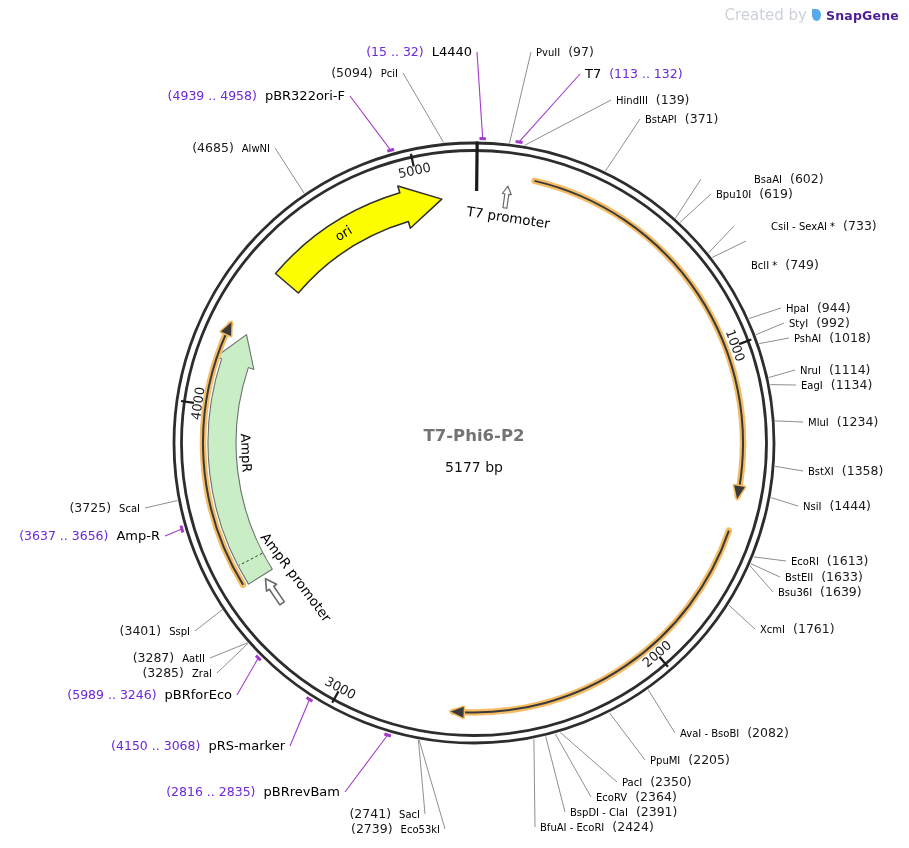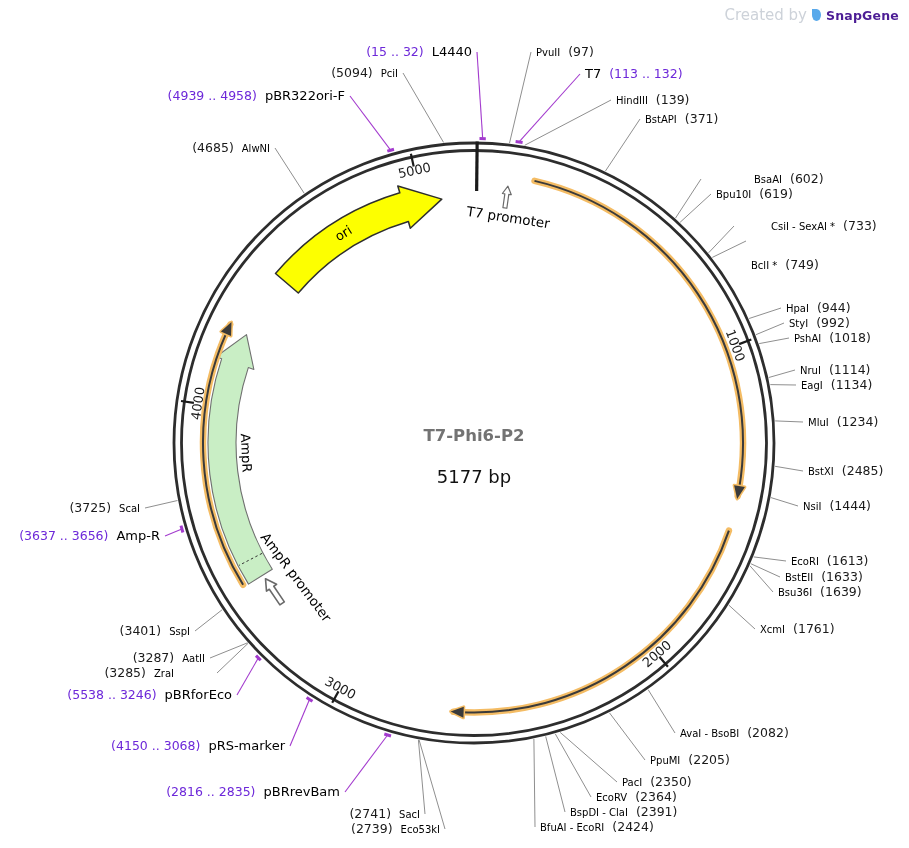--- a/index.html
+++ b/index.html
@@ -13,7 +13,7 @@
   .purple,.purple .p,.purple .q{color:#6d28d9;}
   .center-label{position:absolute;left:474px;top:426px;transform:translateX(-50%);text-align:center;}
   .center-label .title{font-weight:bold;font-size:16.5px;color:#737373;}
-  .center-label .bp{font-size:18px;color:#111;margin-top:21px;}
+  .center-label .bp{font-size:14px;color:#111;margin-top:14px;}
   .watermark{position:absolute;top:6px;right:10px;display:flex;align-items:center;gap:5px;}
   .wm-created{font-size:15px;color:#cdd2d9;}
   .wm-logo{width:9px;height:12px;background:#58a9eb;border-radius:0 55% 55% 55%;}

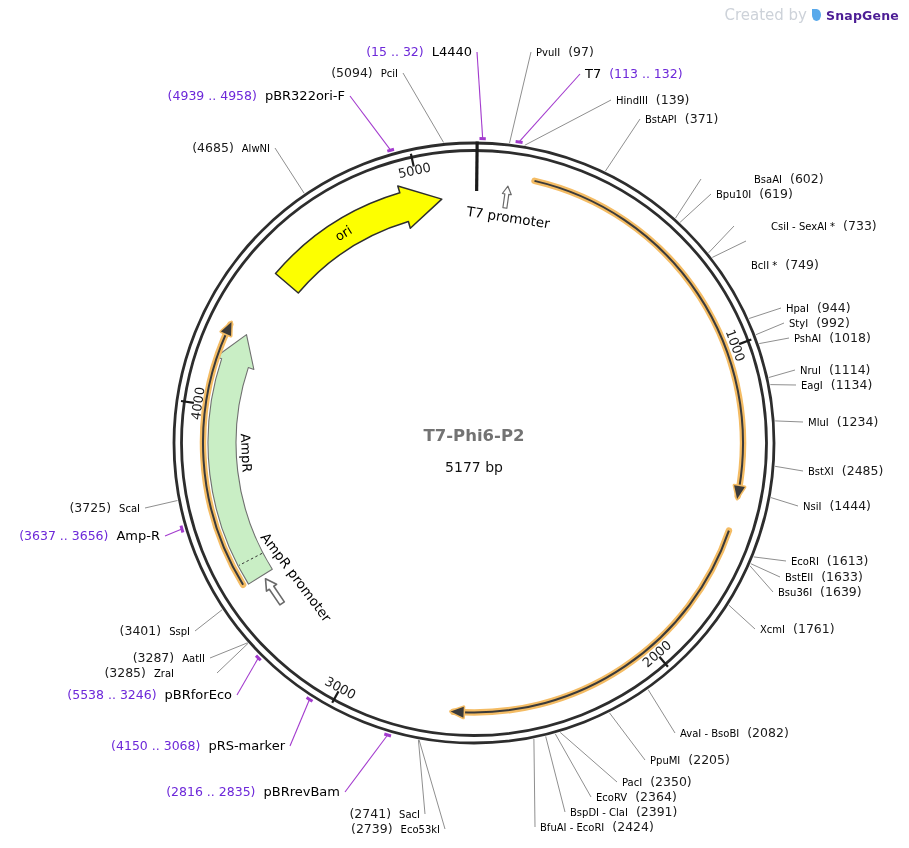--- a/index.html
+++ b/index.html
@@ -117,7 +117,7 @@
       <div class="site-label" style="left: 800px; top: 362px;"><b>NruI</b><span class="p">(1114)</span></div>
       <div class="site-label" style="left: 801px; top: 377px;"><b>EagI</b><span class="p">(1134)</span></div>
       <div class="site-label" style="left: 808px; top: 414px;"><b>MluI</b><span class="p">(1234)</span></div>
-      <div class="site-label" style="left: 808px; top: 463px;"><b>BstXI</b><span class="p">(2485)</span></div>
+      <div class="site-label" style="left: 808px; top: 463px;"><b>BstXI</b><span class="p">(1358)</span></div>
       <div class="site-label" style="left: 803px; top: 498px;"><b>NsiI</b><span class="p">(1444)</span></div>
       <div class="site-label" style="left: 791px; top: 553px;"><b>EcoRI</b><span class="p">(1613)</span></div>
       <div class="site-label" style="left: 785px; top: 569px;"><b>BstEII</b><span class="p">(1633)</span></div>

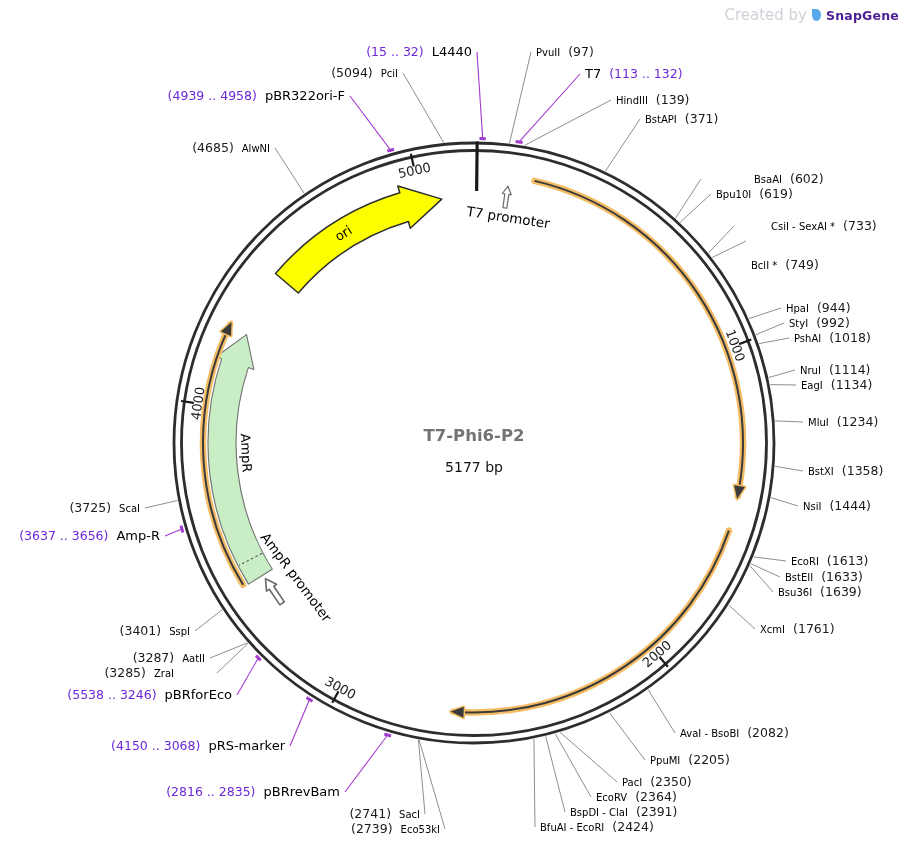--- a/index.html
+++ b/index.html
@@ -131,7 +131,7 @@
       <div class="site-label" style="left: 540px; top: 819px;"><b>BfuAI - EcoRI</b><span class="p">(2424)</span></div>
       <div class="site-label" style="right: 489px; top: 806px;"><span class="q">(2741)</span><b>SacI</b></div>
       <div class="site-label" style="right: 469px; top: 821px;"><span class="q">(2739)</span><b>Eco53kI</b></div>
-      <div class="site-label" style="right: 735px; top: 665px; margin-left: 44px;"><span class="q">(3285)</span><b>ZraI</b></div>
+      <div class="site-label" style="right: 697px; top: 665px; margin-left: 44px;"><span class="q">(3285)</span><b>ZraI</b></div>
       <div class="site-label" style="right: 704px; top: 650px;"><span class="q">(3287)</span><b>AatII</b></div>
       <div class="site-label" style="right: 719px; top: 623px;"><span class="q">(3401)</span><b>SspI</b></div>
       <div class="site-label" style="right: 769px; top: 500px;"><span class="q">(3725)</span><b>ScaI</b></div>

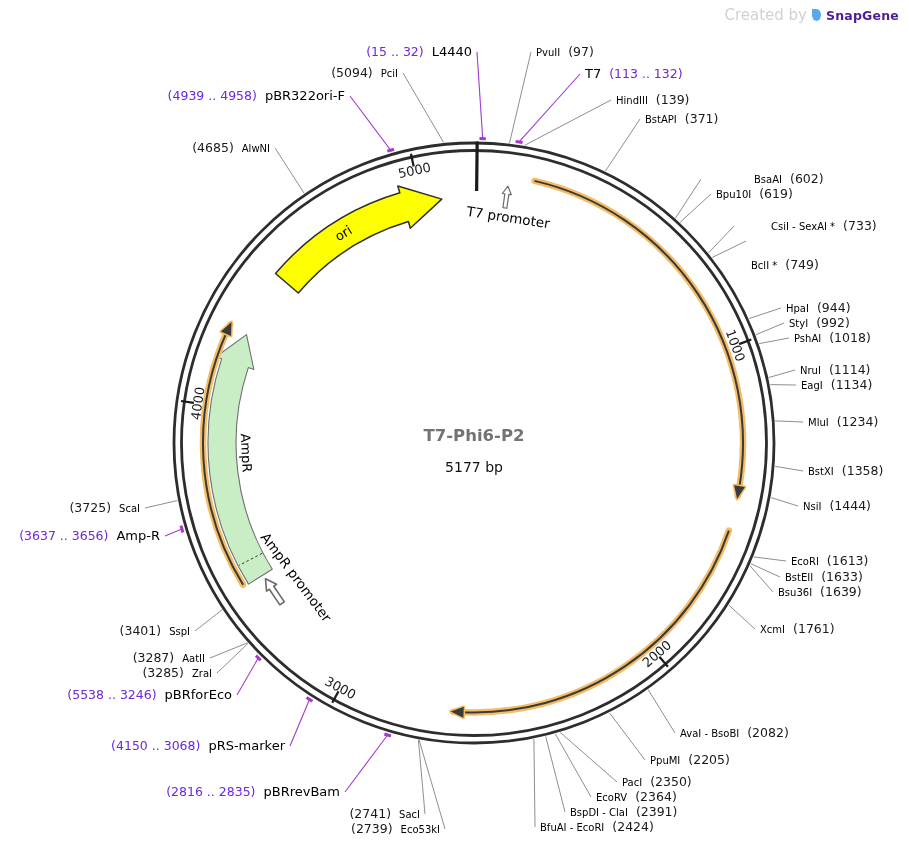--- a/index.html
+++ b/index.html
@@ -141,7 +141,7 @@
       <div class="site-label purple" style="left: 585px; top: 66px;">T7<span class="p">(113 .. 132)</span></div>
       <div class="site-label purple" style="right: 564px; top: 88px;"><span class="q">(4939 .. 4958)</span>pBR322ori-F</div>
       <div class="site-label purple" style="right: 749px; top: 528px; text-align: center;"><span class="q">(3637 .. 3656)</span>Amp-R</div>
-      <div class="site-label purple" style="right: 677px; top: 687px;"><span class="q">(5538 .. 3246)</span>pBRforEco</div>
+      <div class="site-label purple" style="right: 677px; top: 687px;"><span class="q">(5989 .. 3246)</span>pBRforEco</div>
       <div class="site-label purple" style="right: 624px; top: 738px;"><span class="q">(4150 .. 3068)</span>pRS-marker</div>
       <div class="site-label purple" style="right: 569px; top: 784px;"><span class="q">(2816 .. 2835)</span>pBRrevBam</div>
     </div>

